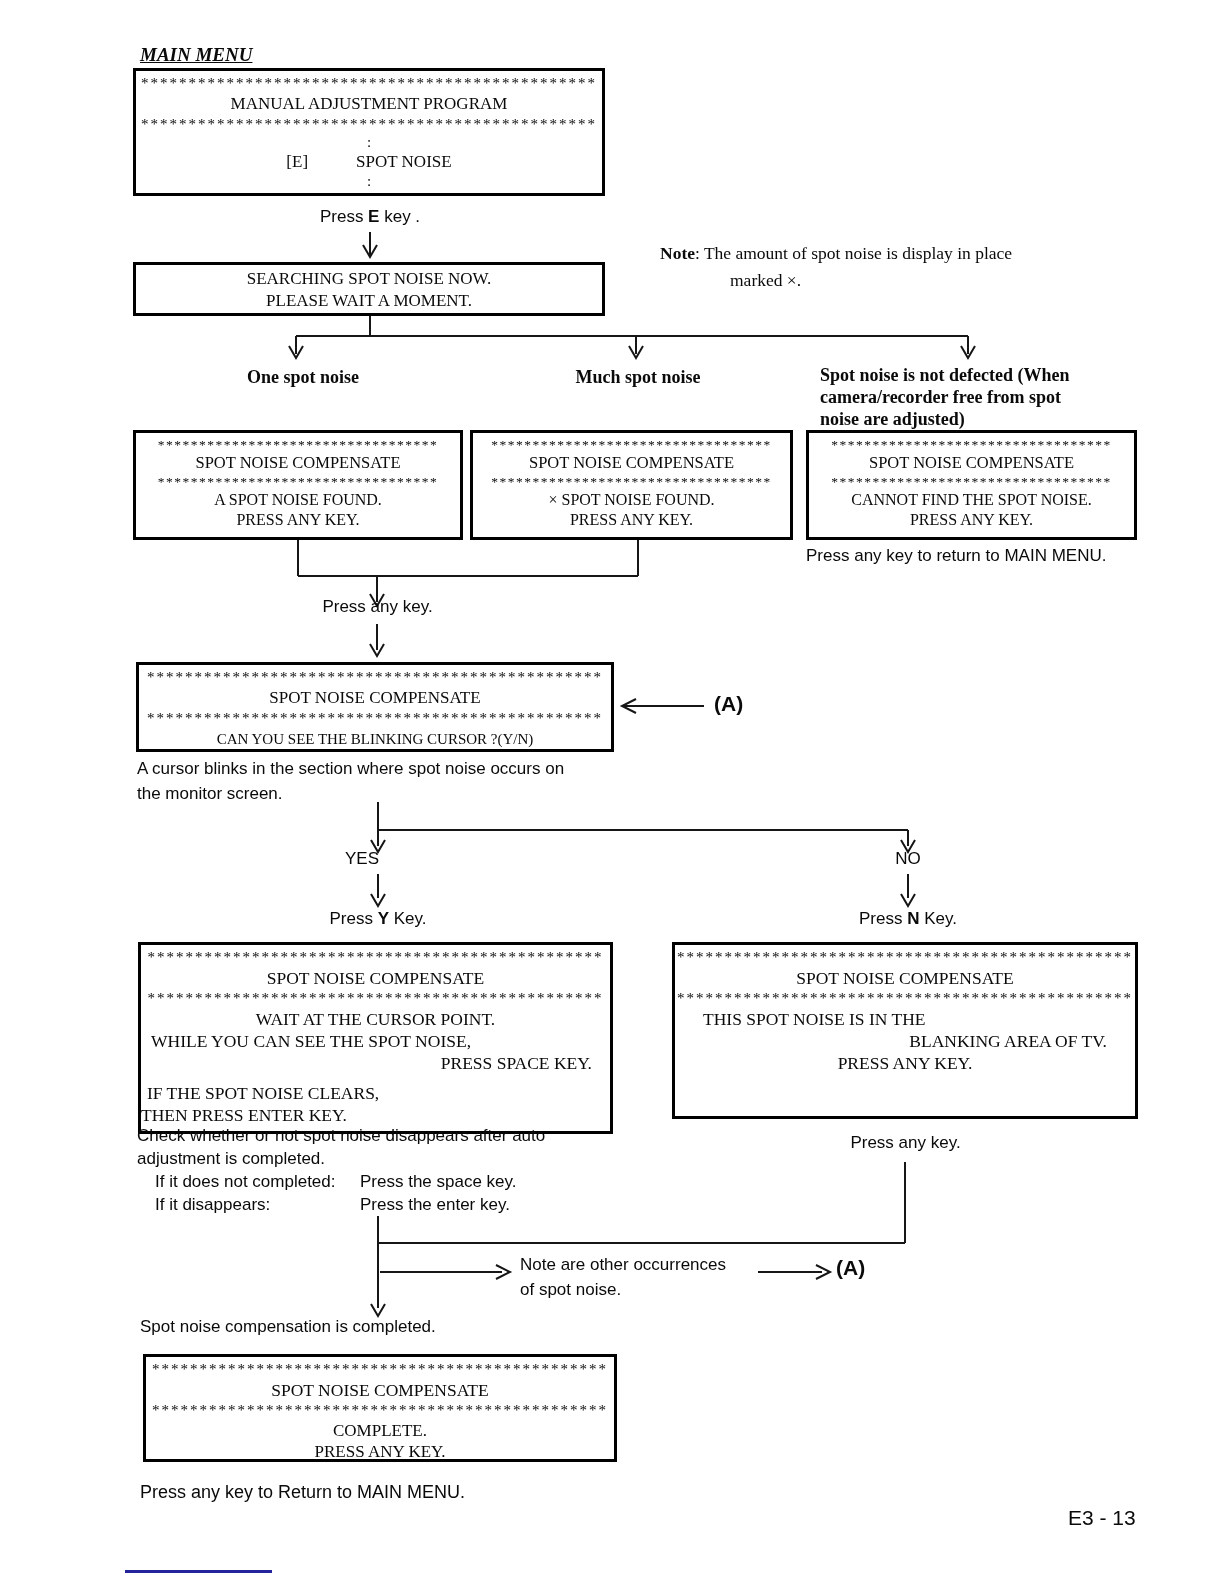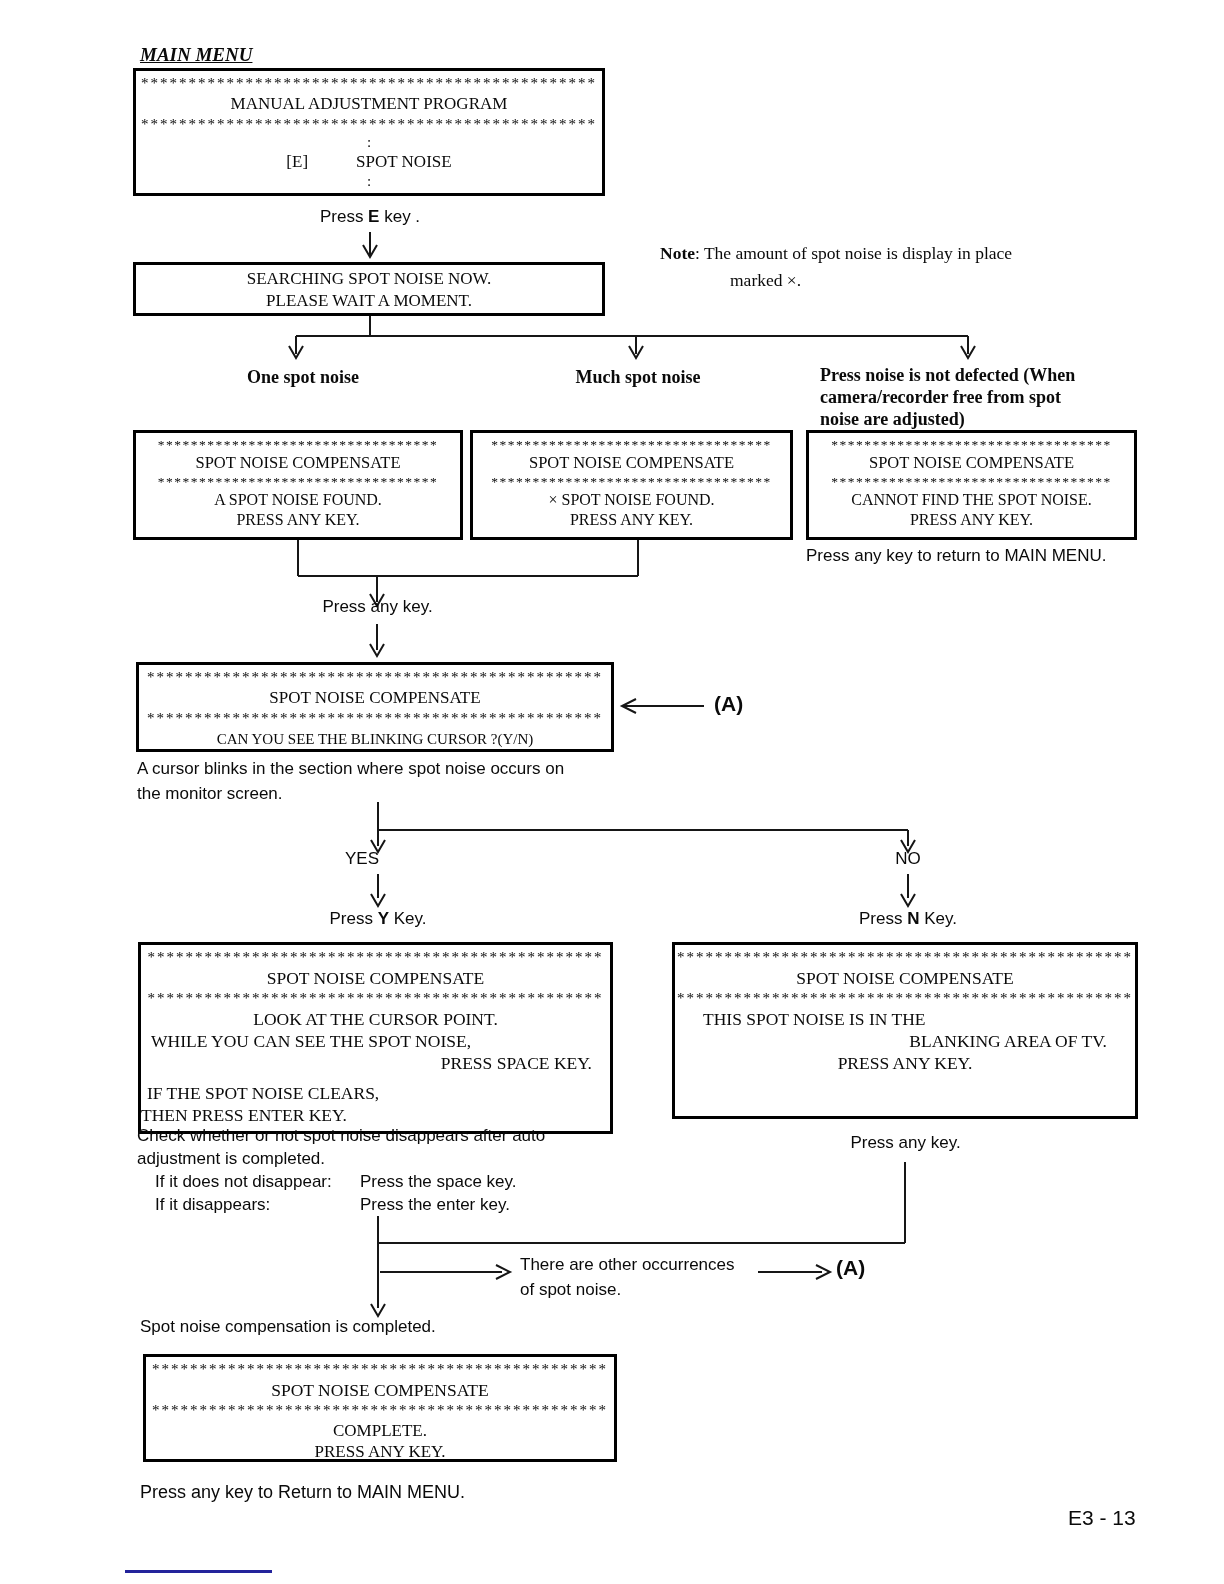--- a/index.html
+++ b/index.html
@@ -108,7 +108,7 @@
   <div class="abs serif bl ctr" style="left:228px;top:366px;width:150px;">One spot noise</div>
   <div class="abs serif bl ctr" style="left:558px;top:366px;width:160px;">Much spot noise</div>
   <div class="abs serif bl" style="left:820px;top:364px;width:320px;">
-    <div>Press noise is not defected (When</div>
+    <div>Spot noise is not defected (When</div>
     <div>camera/recorder free from spot</div>
     <div>noise are adjusted)</div>
   </div>

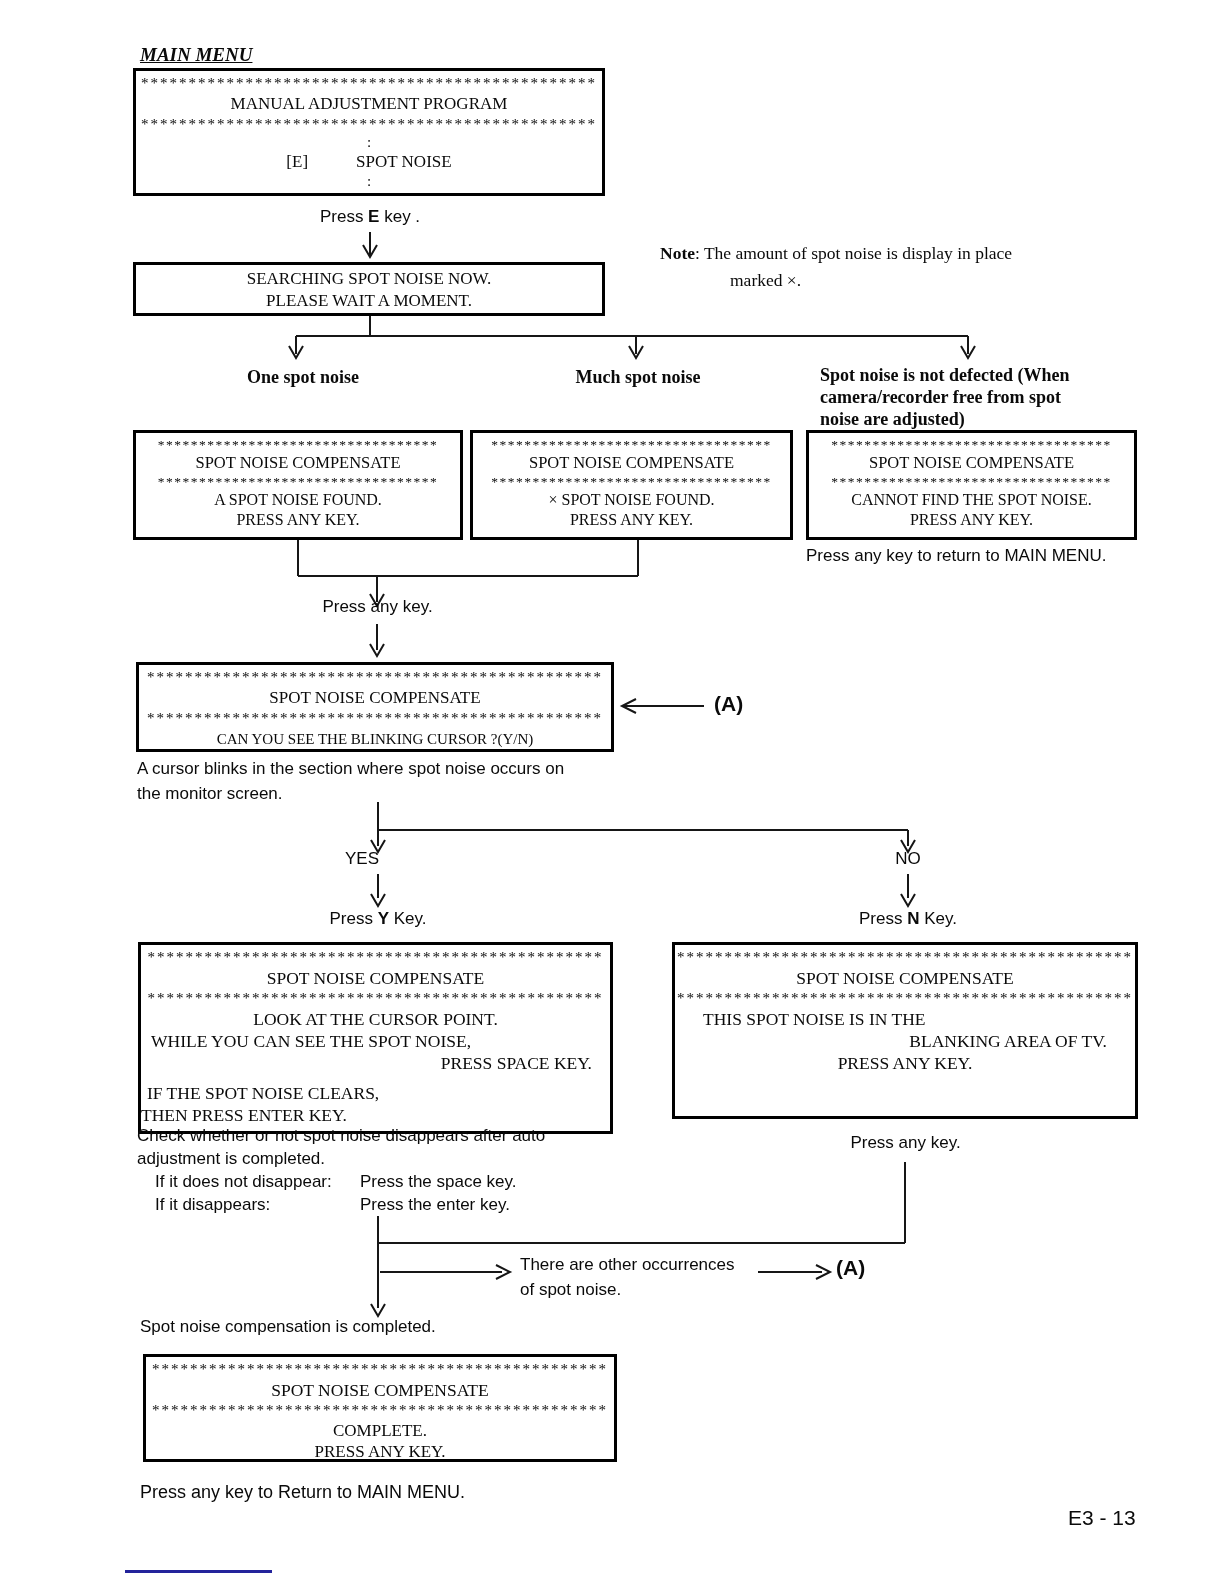--- a/index.html
+++ b/index.html
@@ -169,7 +169,7 @@
     <div class="stars">************************************************</div>
     <div class="ctr bigline">SPOT NOISE COMPENSATE</div>
     <div class="stars">************************************************</div>
-    <div class="ctr bigline">LOOK AT THE CURSOR POINT.</div>
+    <div class="ctr bigline">WAIT AT THE CURSOR POINT.</div>
     <div class="bigline" style="padding-left:10px;">WHILE YOU CAN SEE THE SPOT NOISE,</div>
     <div class="bigline" style="text-align:right;padding-right:18px;">PRESS SPACE KEY.</div>
     <div class="bigline" style="padding-left:6px;margin-top:8px;">IF THE SPOT NOISE CLEARS,</div>

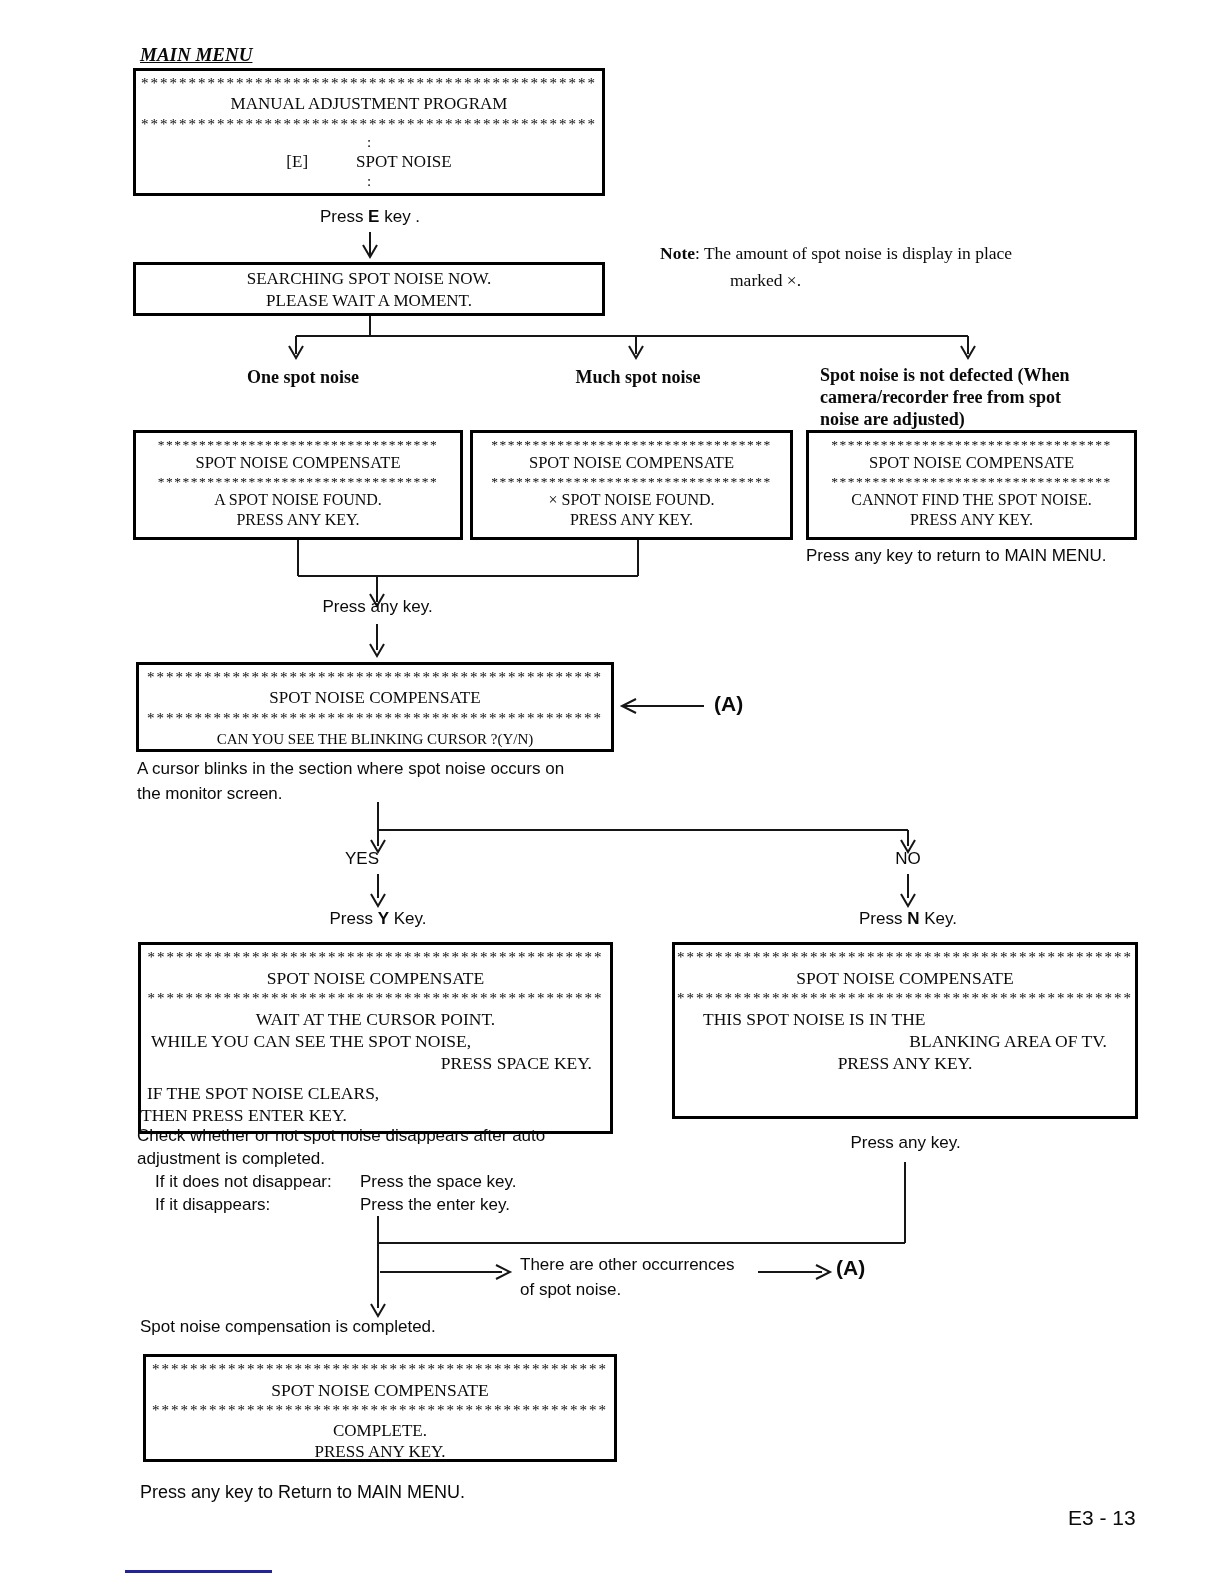--- a/index.html
+++ b/index.html
@@ -189,7 +189,7 @@
     <div>Check whether or not spot noise disappears after auto</div>
     <div>adjustment is completed.</div>
     <div style="padding-left:18px;">
-      <span style="display:inline-block;width:205px;">If it does not disappear:</span><span>Press the space key.</span>
+      <span style="display:inline-block;width:205px;">If it does not completed:</span><span>Press the space key.</span>
     </div>
     <div style="padding-left:18px;">
       <span style="display:inline-block;width:205px;">If it disappears:</span><span>Press the enter key.</span>

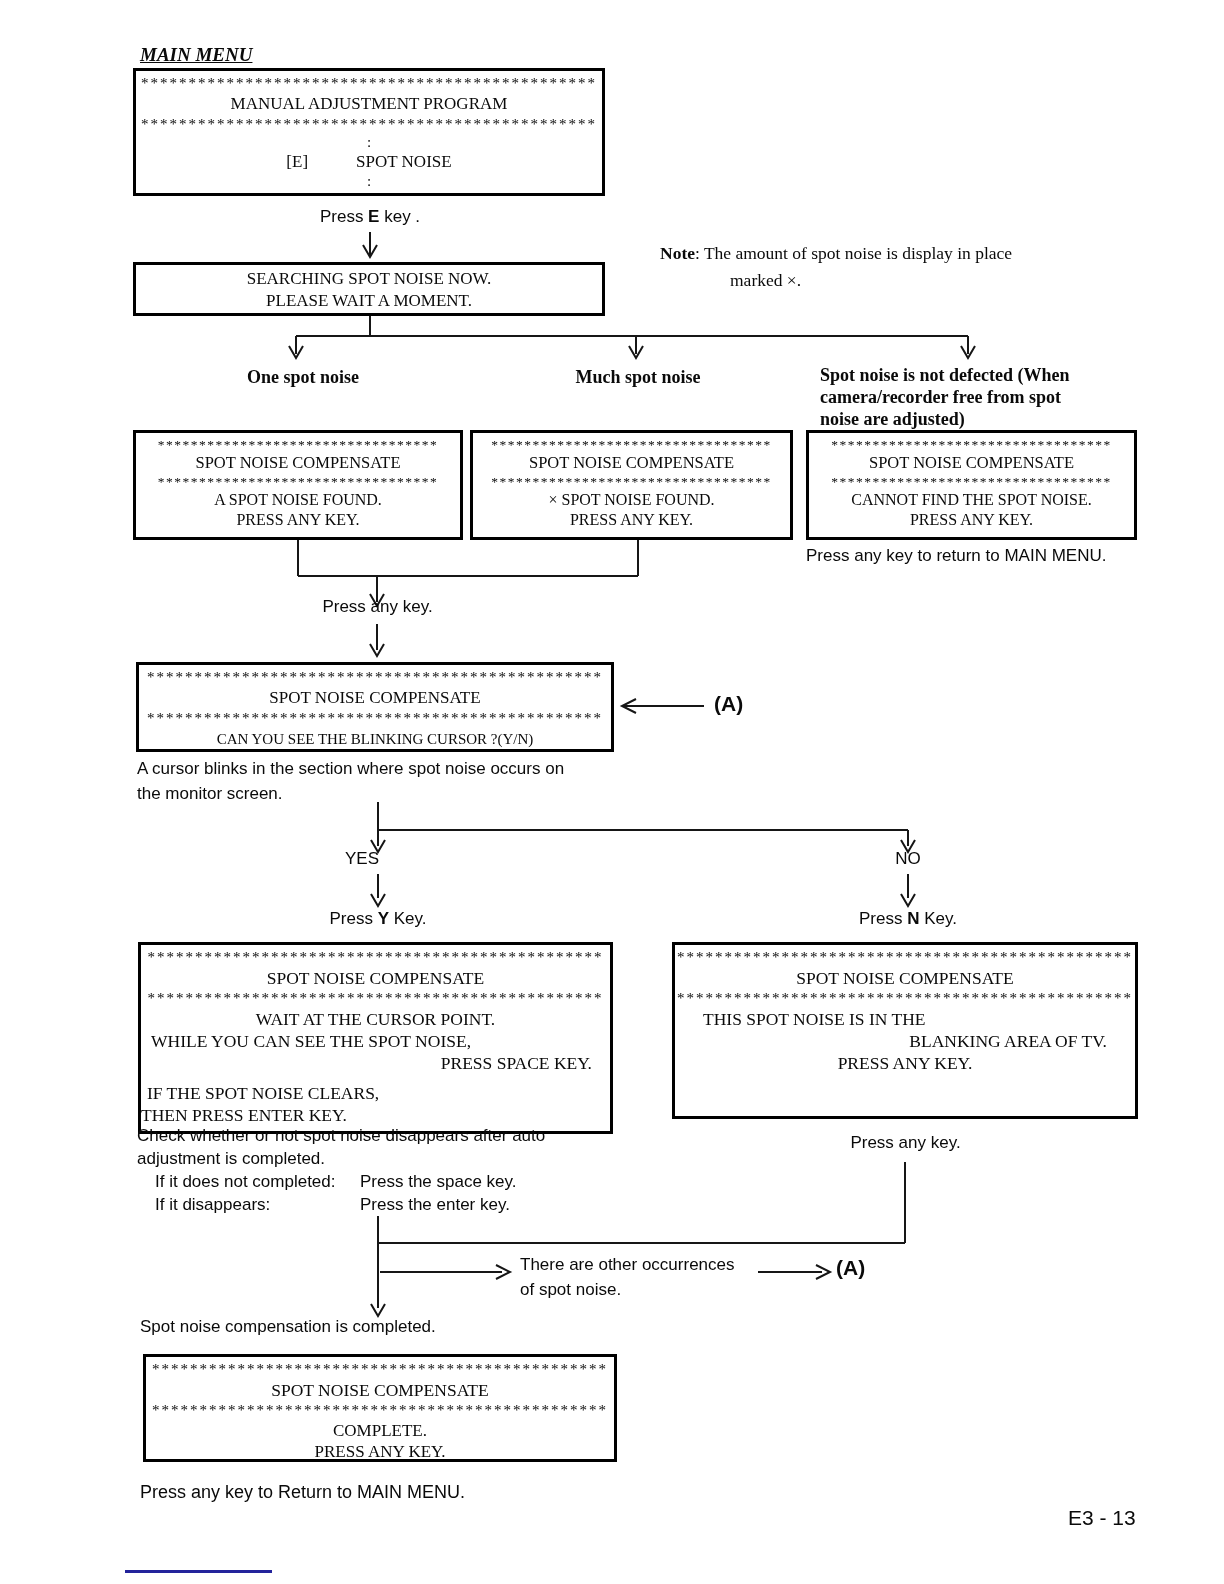--- a/index.html
+++ b/index.html
@@ -199,7 +199,7 @@
   <div class="abs sans t17 ctr" style="left:828px;top:1132px;width:155px;">Press any key.</div>
 
   <div class="abs sans" style="left:520px;top:1252px;font-size:17px;line-height:25px;">
-    <div>There are other occurrences</div>
+    <div>Note are other occurrences</div>
     <div>of spot noise.</div>
   </div>
   <div class="abs sans b" style="left:836px;top:1256px;font-size:21px;">(A)</div>

